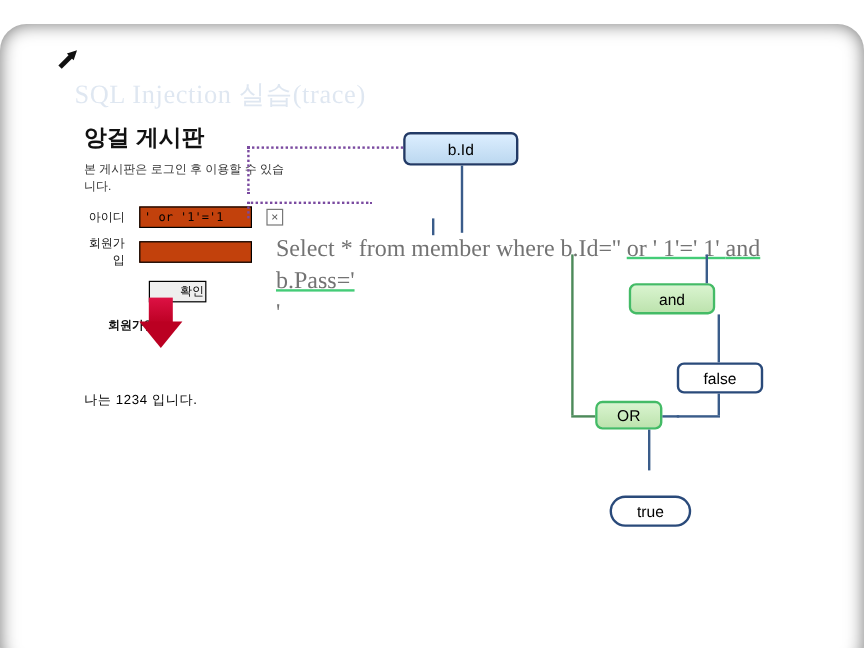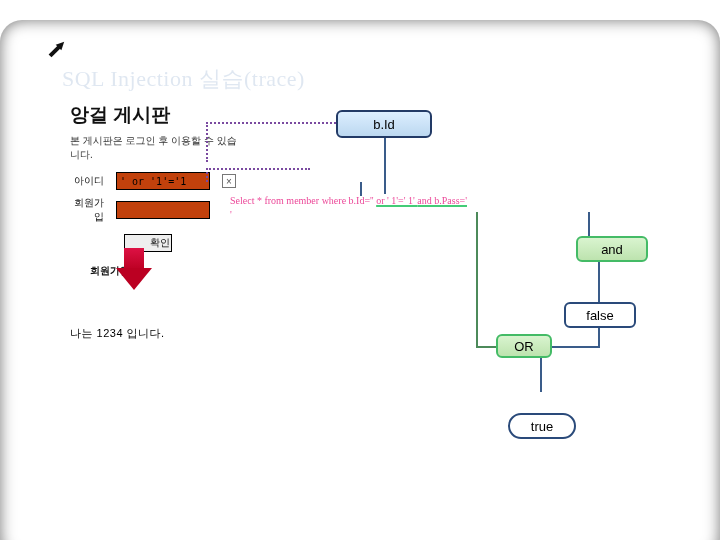--- a/index.html
+++ b/index.html
@@ -83,8 +83,8 @@
 
   .sql {
     position:absolute; left: 230px; top: 174px; width: 470px;
-    font-family: Georgia, 'Times New Roman', serif; font-size: 10px;
-    line-height: 1.35; color:#ec4899;
+    font-family: Georgia, 'Times New Roman', serif; font-size: 20px;
+    line-height: 1.35; color:#737373;
   }
   .u { text-decoration: underline; text-decoration-color:#4c7; text-decoration-thickness:2px; }
 

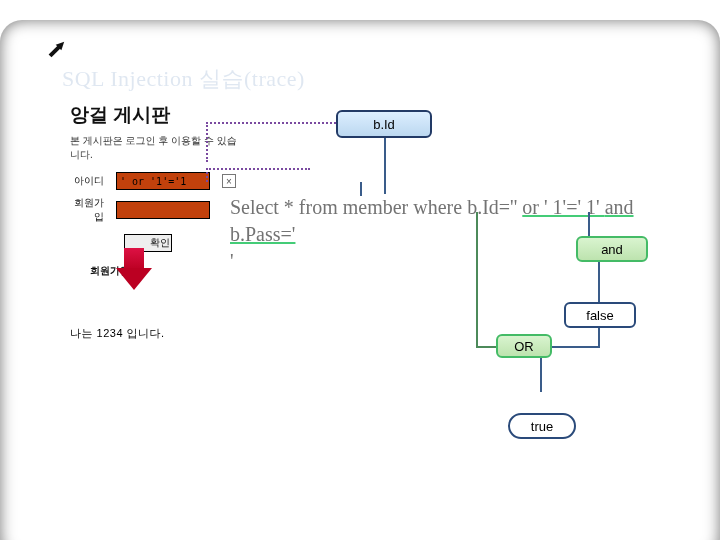--- a/index.html
+++ b/index.html
@@ -76,7 +76,7 @@
   }
   .box.bid   { left: 336px; top: 90px;  width: 96px; height: 28px; background: linear-gradient(#dceeff,#bcd8f0); }
   .box.bpass { left: 310px; top: 134px; width: 108px; height: 28px; background: linear-gradient(#dceeff,#bcd8f0); }
-  .box.and   { left: 576px; top: 216px; width: 72px;  height: 26px; background: linear-gradient(#d9f4cf,#bde3ae); border-color:#4b6; }
+  .box.and   { left: 524px; top: 216px; width: 72px;  height: 26px; background: linear-gradient(#d9f4cf,#bde3ae); border-color:#4b6; }
   .box.false { left: 564px; top: 282px; width: 72px;  height: 26px; background: linear-gradient(#fff,#fff); border-color:#2a4a7a; }
   .box.or    { left: 496px; top: 314px; width: 56px;  height: 24px; background: linear-gradient(#d9f4cf,#bde3ae); border-color:#4b6; }
   .box.true  { left: 508px; top: 393px; width: 68px;  height: 26px; background: linear-gradient(#fff,#fff); border-color:#2a4a7a;border-radius:13px; }

